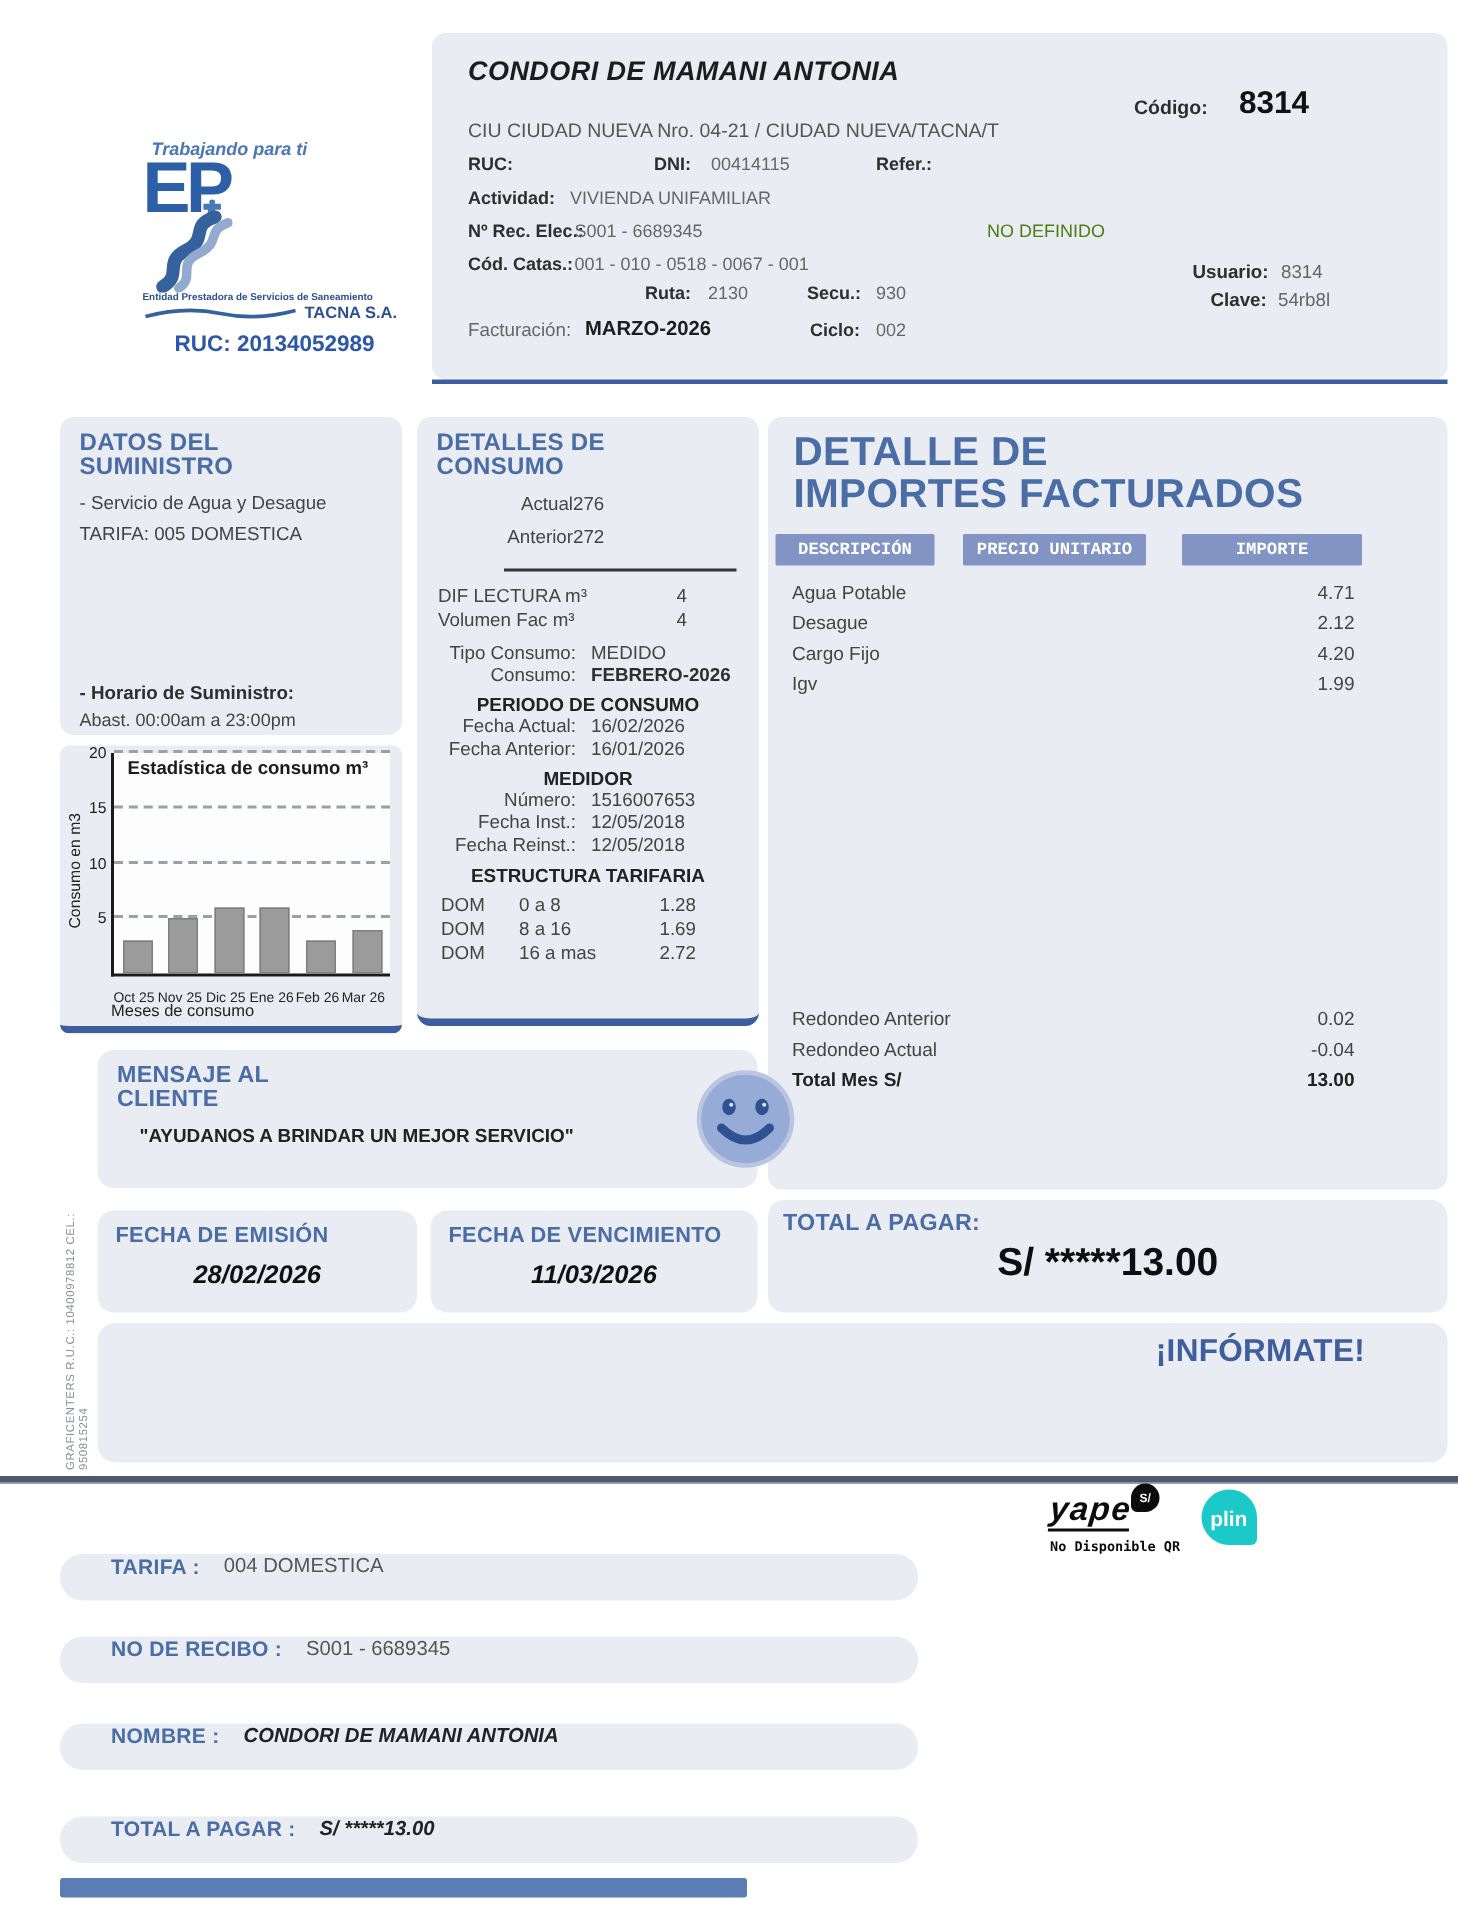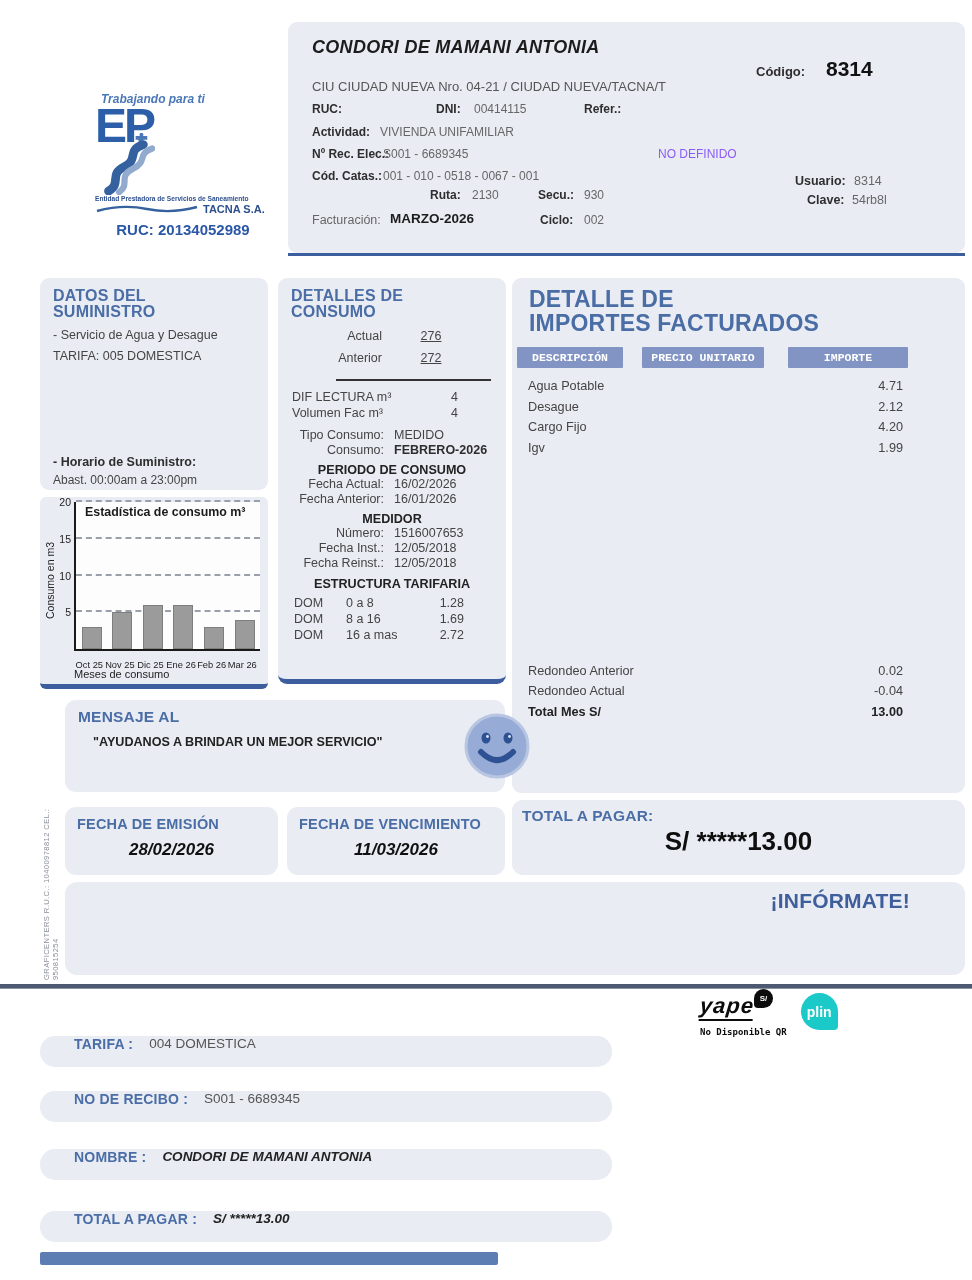--- a/index.html
+++ b/index.html
@@ -101,7 +101,7 @@
 
     <div class="abs hlabel" style="left:24px;top:125px;">Nº Rec. Elec.:</div>
     <div class="abs hval" style="left:95px;top:125px;">S001 - 6689345</div>
-    <div class="abs hval" style="left:370px;top:125px;color:#8b5cf6;">NO DEFINIDO</div>
+    <div class="abs hval" style="left:370px;top:125px;color:#4d7c0f;">NO DEFINIDO</div>
 
     <div class="abs hlabel" style="left:24px;top:147px;">Cód. Catas.:</div>
     <div class="abs hval" style="left:95px;top:147px;">001 - 010 - 0518 - 0067 - 001</div>

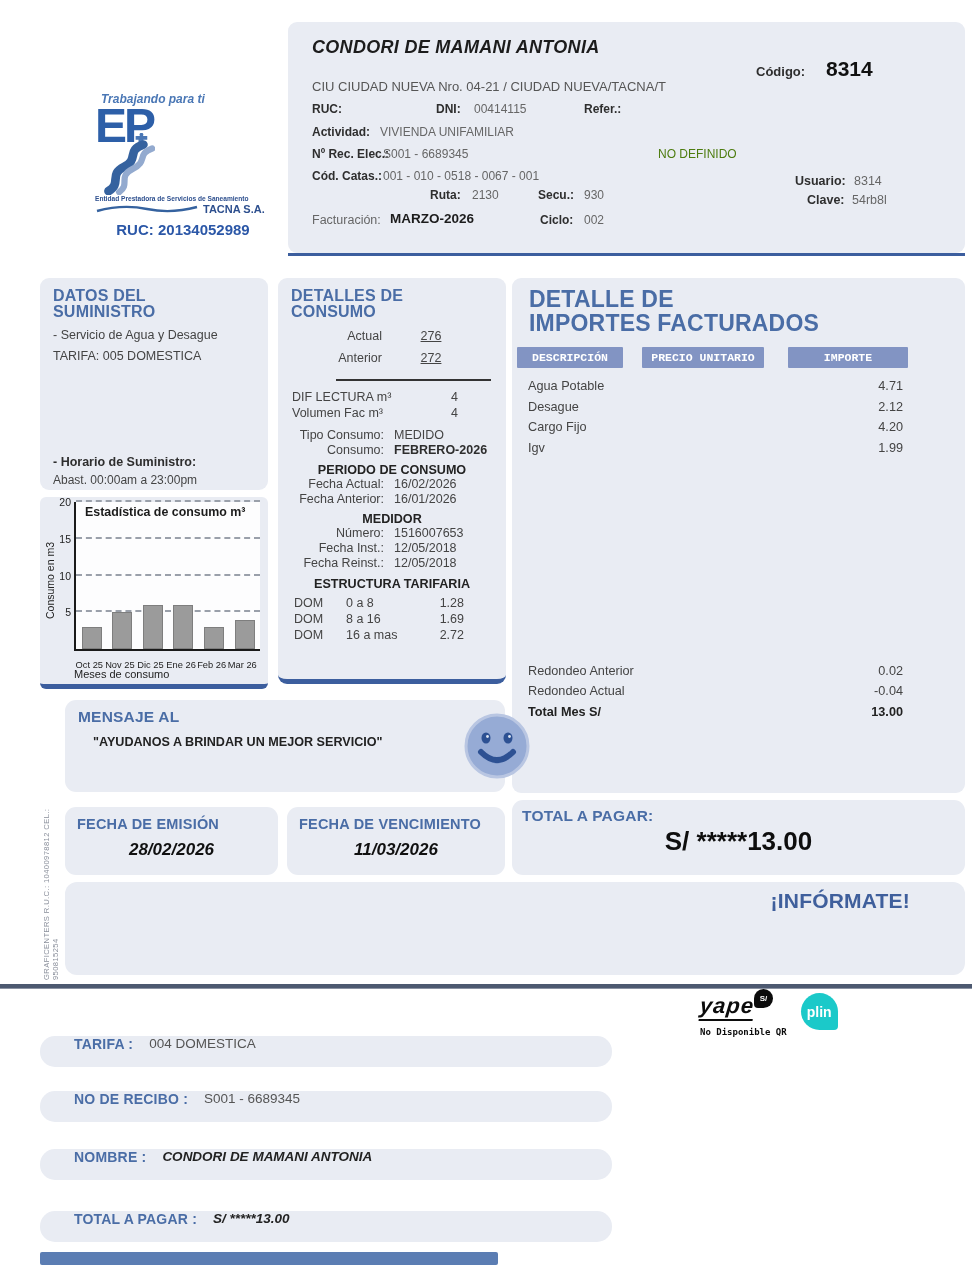--- a/index.html
+++ b/index.html
@@ -237,7 +237,7 @@
   </div>
 
   <div class="panel" style="left:512px;top:278px;width:453px;height:515px;">
-    <div class="hd" style="font-size:23px;margin:9px 0 0 17px;line-height:1.05;">
+    <div class="hd" style="font-size:27px;margin:9px 0 0 17px;line-height:1.05;">
       <div>DETALLE DE</div>
       <div>IMPORTES FACTURADOS</div>
     </div>

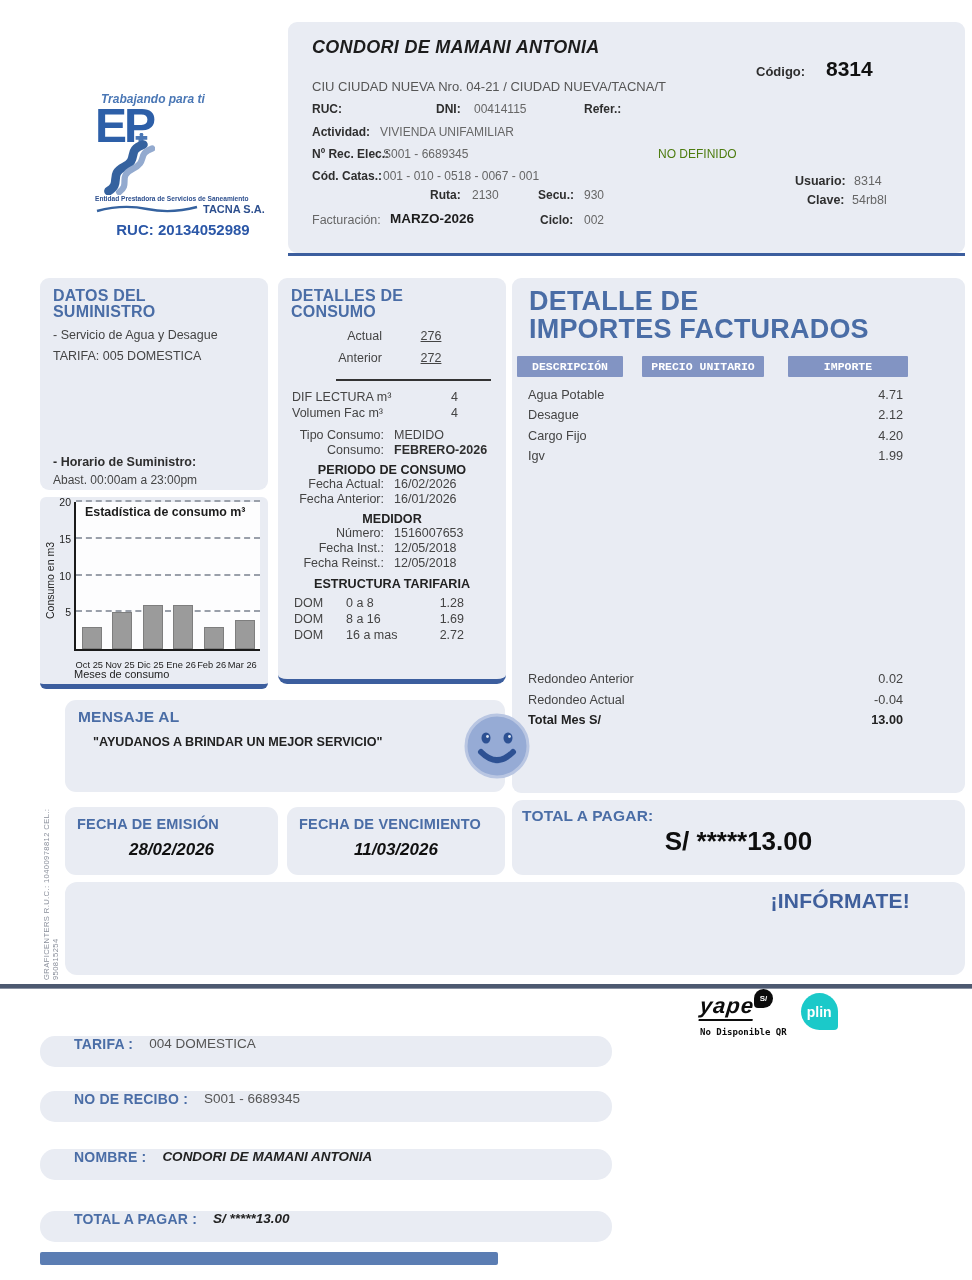--- a/index.html
+++ b/index.html
@@ -25,7 +25,7 @@
   .dr .l{width:94px;text-align:right;}
   .dr .v{margin-left:10px;}
   .dr2 .l2{width:92px;text-align:right;}
-  .dr2 .v2{width:98px;text-align:center;text-decoration:underline;}
+  .dr2 .v2{width:98px;text-align:left;}
   .dr3{display:flex;justify-content:space-between;padding:0 48px 0 14px;font-size:12.5px;color:#444;line-height:1.3;}
   .dct{font-weight:bold;color:#222;text-align:center;font-size:12.6px;}
   .dom-row{display:flex;padding:0 16px;font-size:12.5px;color:#444;line-height:1.3;}

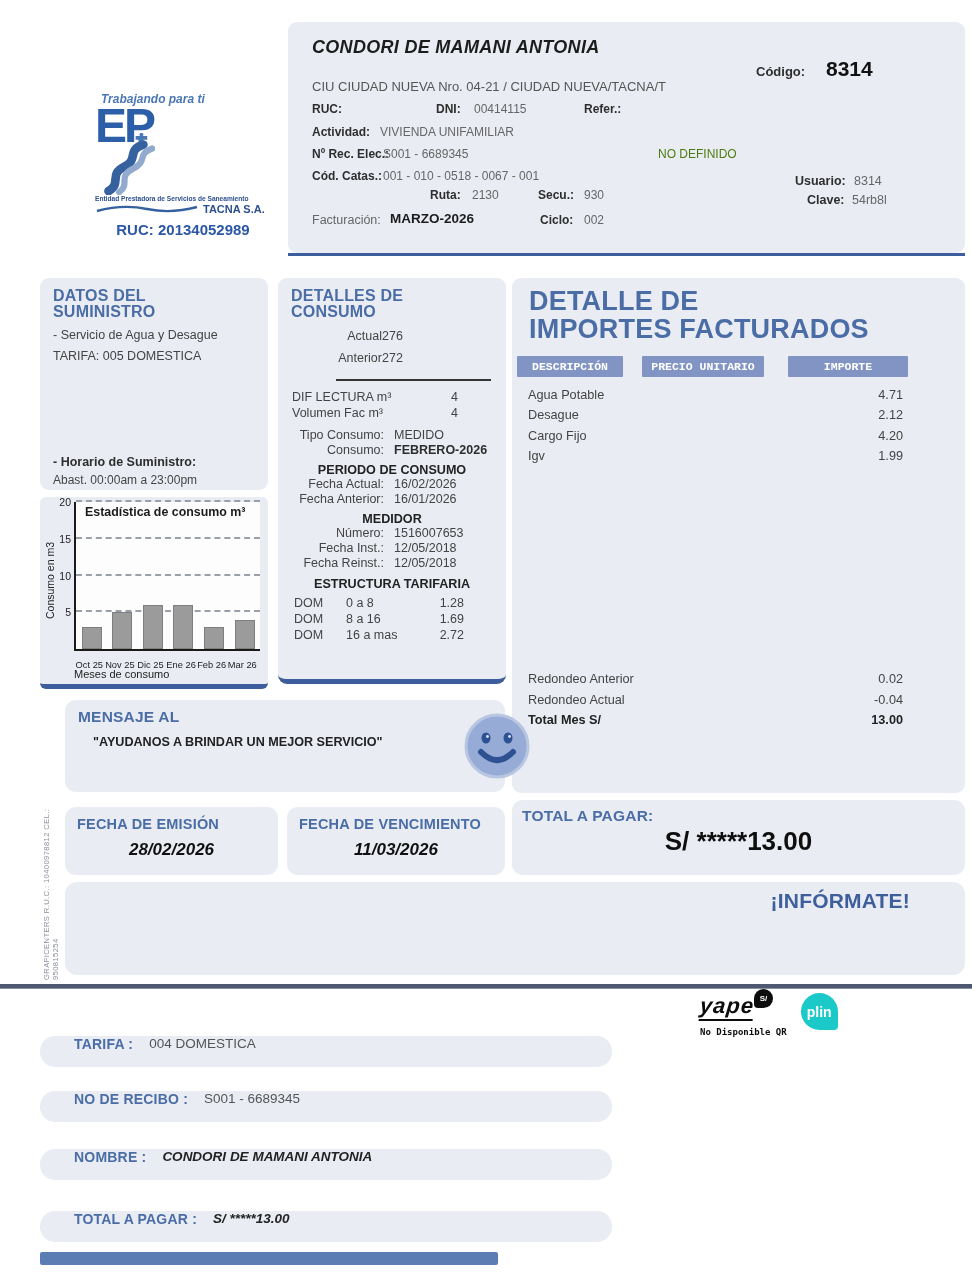--- a/index.html
+++ b/index.html
@@ -283,6 +283,7 @@
   <div class="panel" style="left:65px;top:700px;width:440px;height:92px;border-radius:11px;">
     <div class="hd" style="font-size:15.5px;margin:9px 0 0 13px;">
       <div>MENSAJE AL</div>
+      <div>CLIENTE</div>
     </div>
     <div style="font-size:12.6px;font-weight:bold;color:#222;margin:10px 0 0 28px;">"AYUDANOS A BRINDAR UN MEJOR SERVICIO"</div>
     <svg class="abs" style="left:398px;top:12px;" width="68" height="68" viewBox="0 0 68 68">

